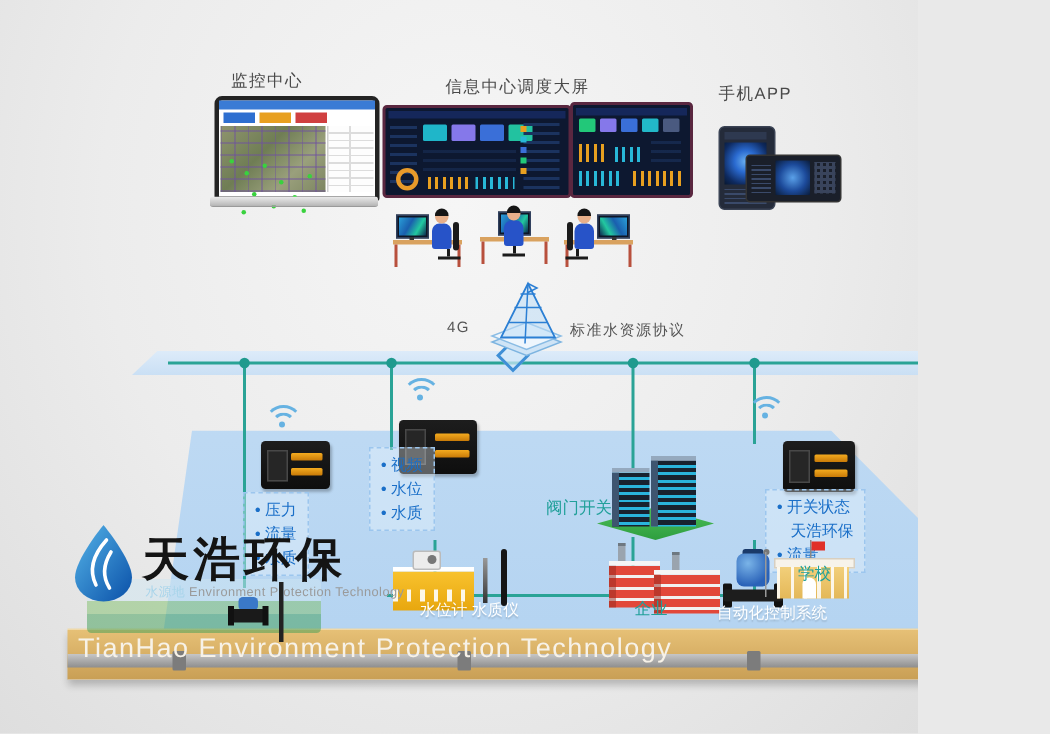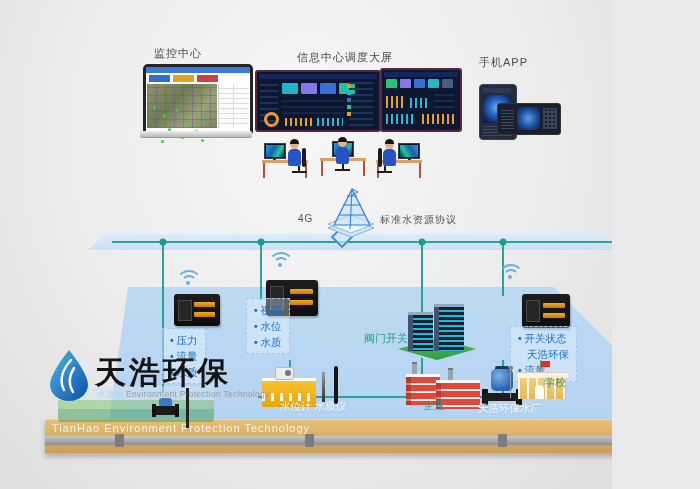--- a/index.html
+++ b/index.html
@@ -407,7 +407,7 @@
     <div class="sch-body"></div>
     <div class="sch-door"></div>
   </div>
-  <div class="tealtag" style="left:544px;top:375px">学校</div>
+  <div class="tealtag" style="left:532px;top:375px">学校</div>
 
   <div class="valve">
     <div class="vl-cap"></div>

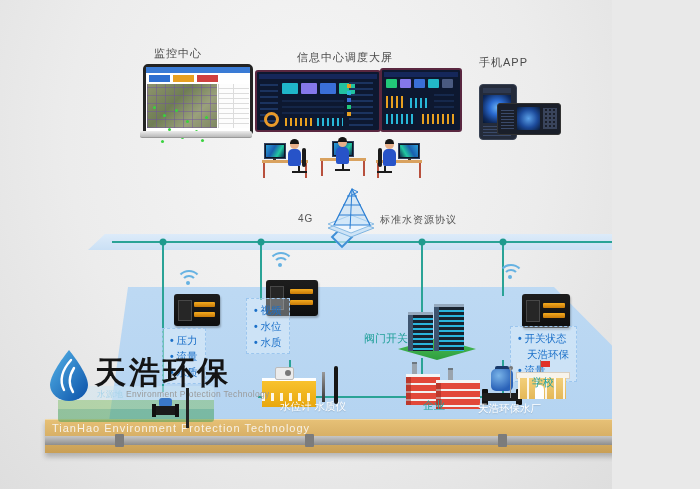--- a/index.html
+++ b/index.html
@@ -394,7 +394,7 @@
     <div class="fm-fl" style="left:34px"></div>
     <div class="fm-pipe"></div>
   </div>
-  <div class="whitetag" style="left:478px;top:402px">天浩环保水厂</div>
+  <div class="whitetag" style="left:478px;top:402px">自动化控制系统</div>
 
   <div class="lamp">
       <div class="head"></div>

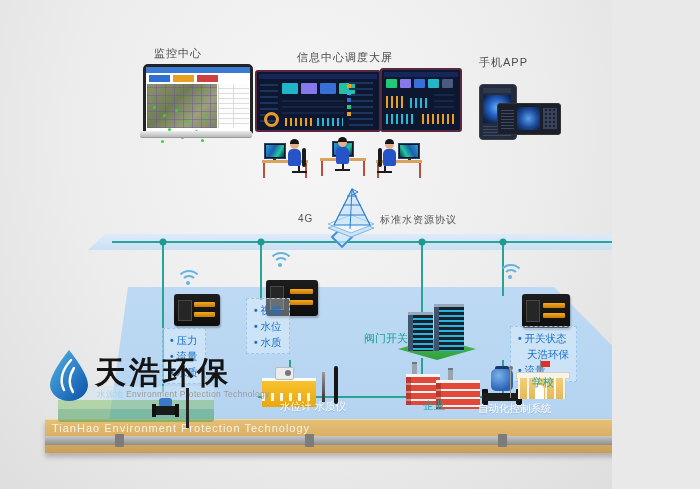--- a/index.html
+++ b/index.html
@@ -173,7 +173,7 @@
   .logo-sub .cn{color:#a8d4ea;} .logo-sub .en{color:#9a9a9a;}
   .title-red{position:absolute;left:46px;top:395px;font-size:17.5px;font-weight:bold;color:#d41414;
     z-index:6;text-shadow:1px 1px 0 #f3f3f3;letter-spacing:1px;}
-  .subtitle{position:absolute;left:52px;top:422px;font-size:11px;color:#f7f2e8;z-index:6;letter-spacing:1px;}
+  .subtitle{position:absolute;left:52px;top:422px;font-size:18px;color:#f7f2e8;z-index:6;letter-spacing:1px;}
 
   svg.netlines{position:absolute;left:0;top:0;z-index:2;}
 </style>

